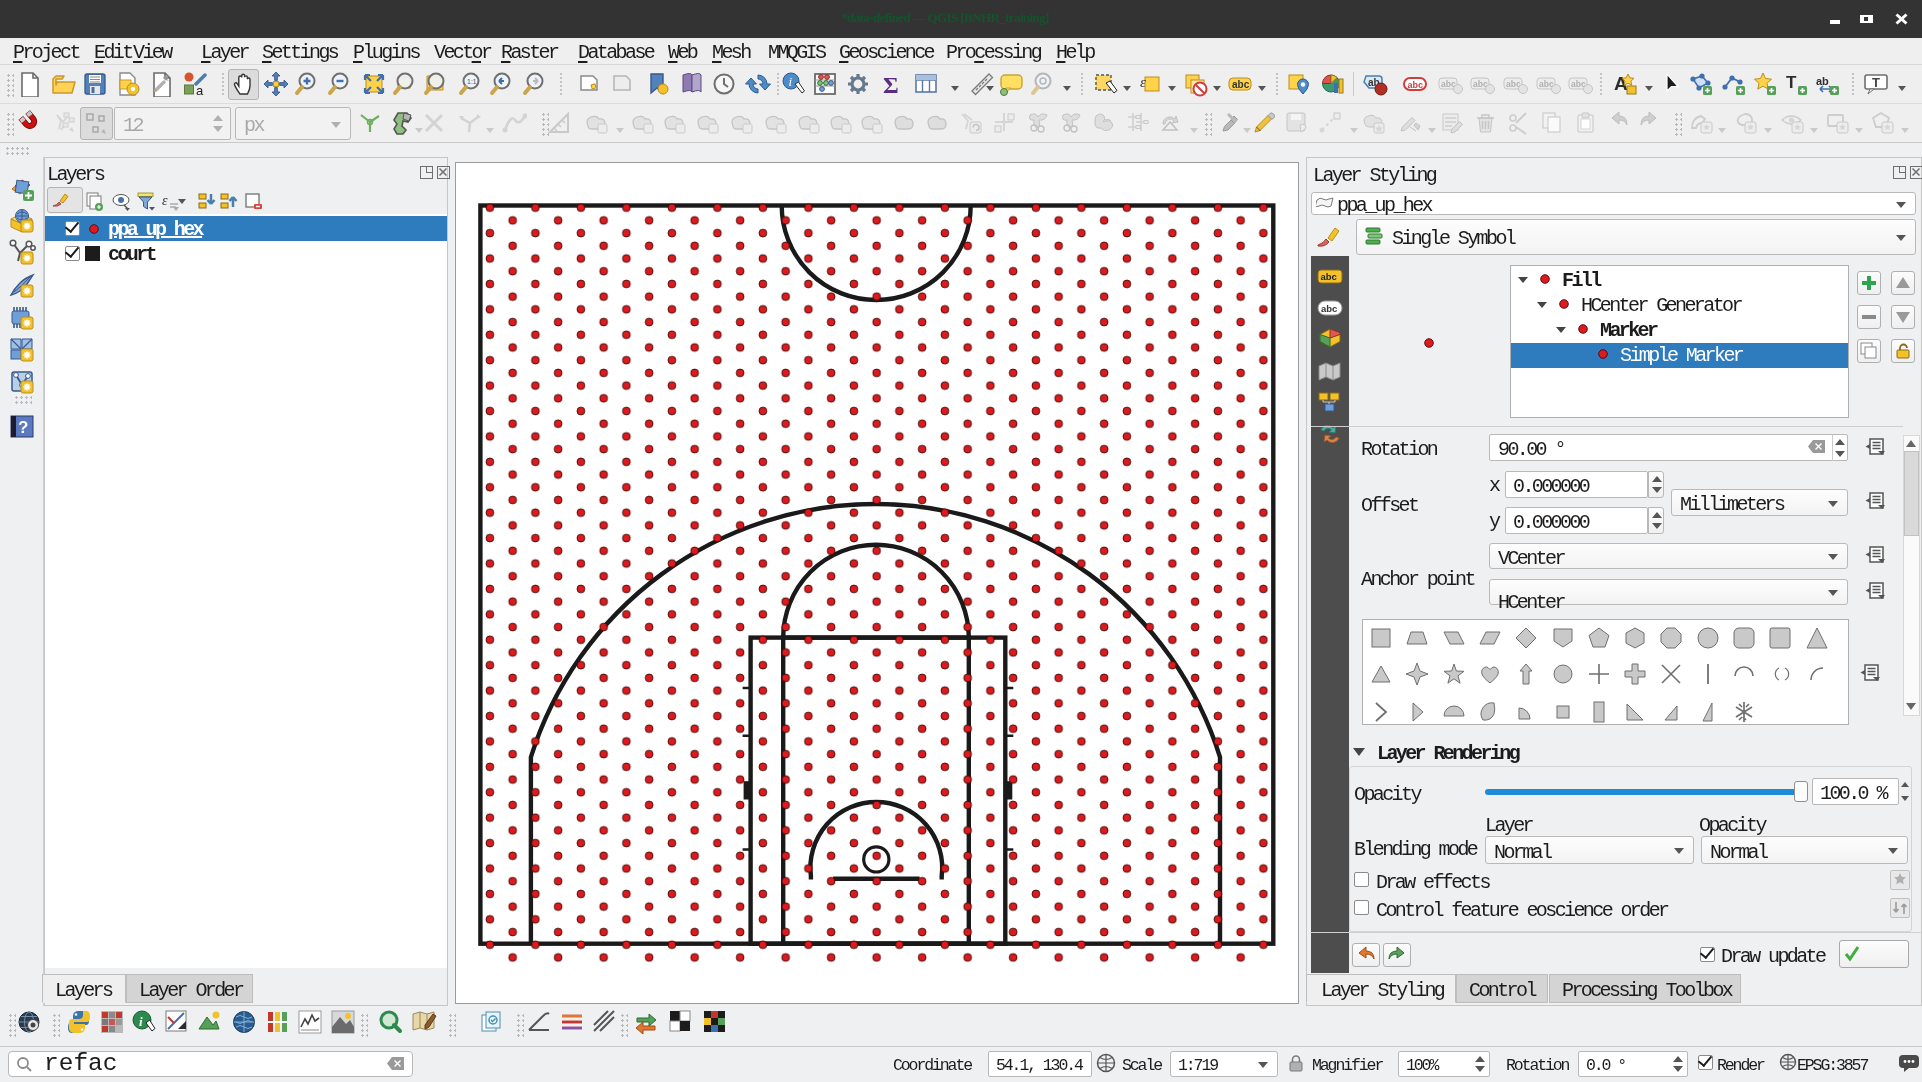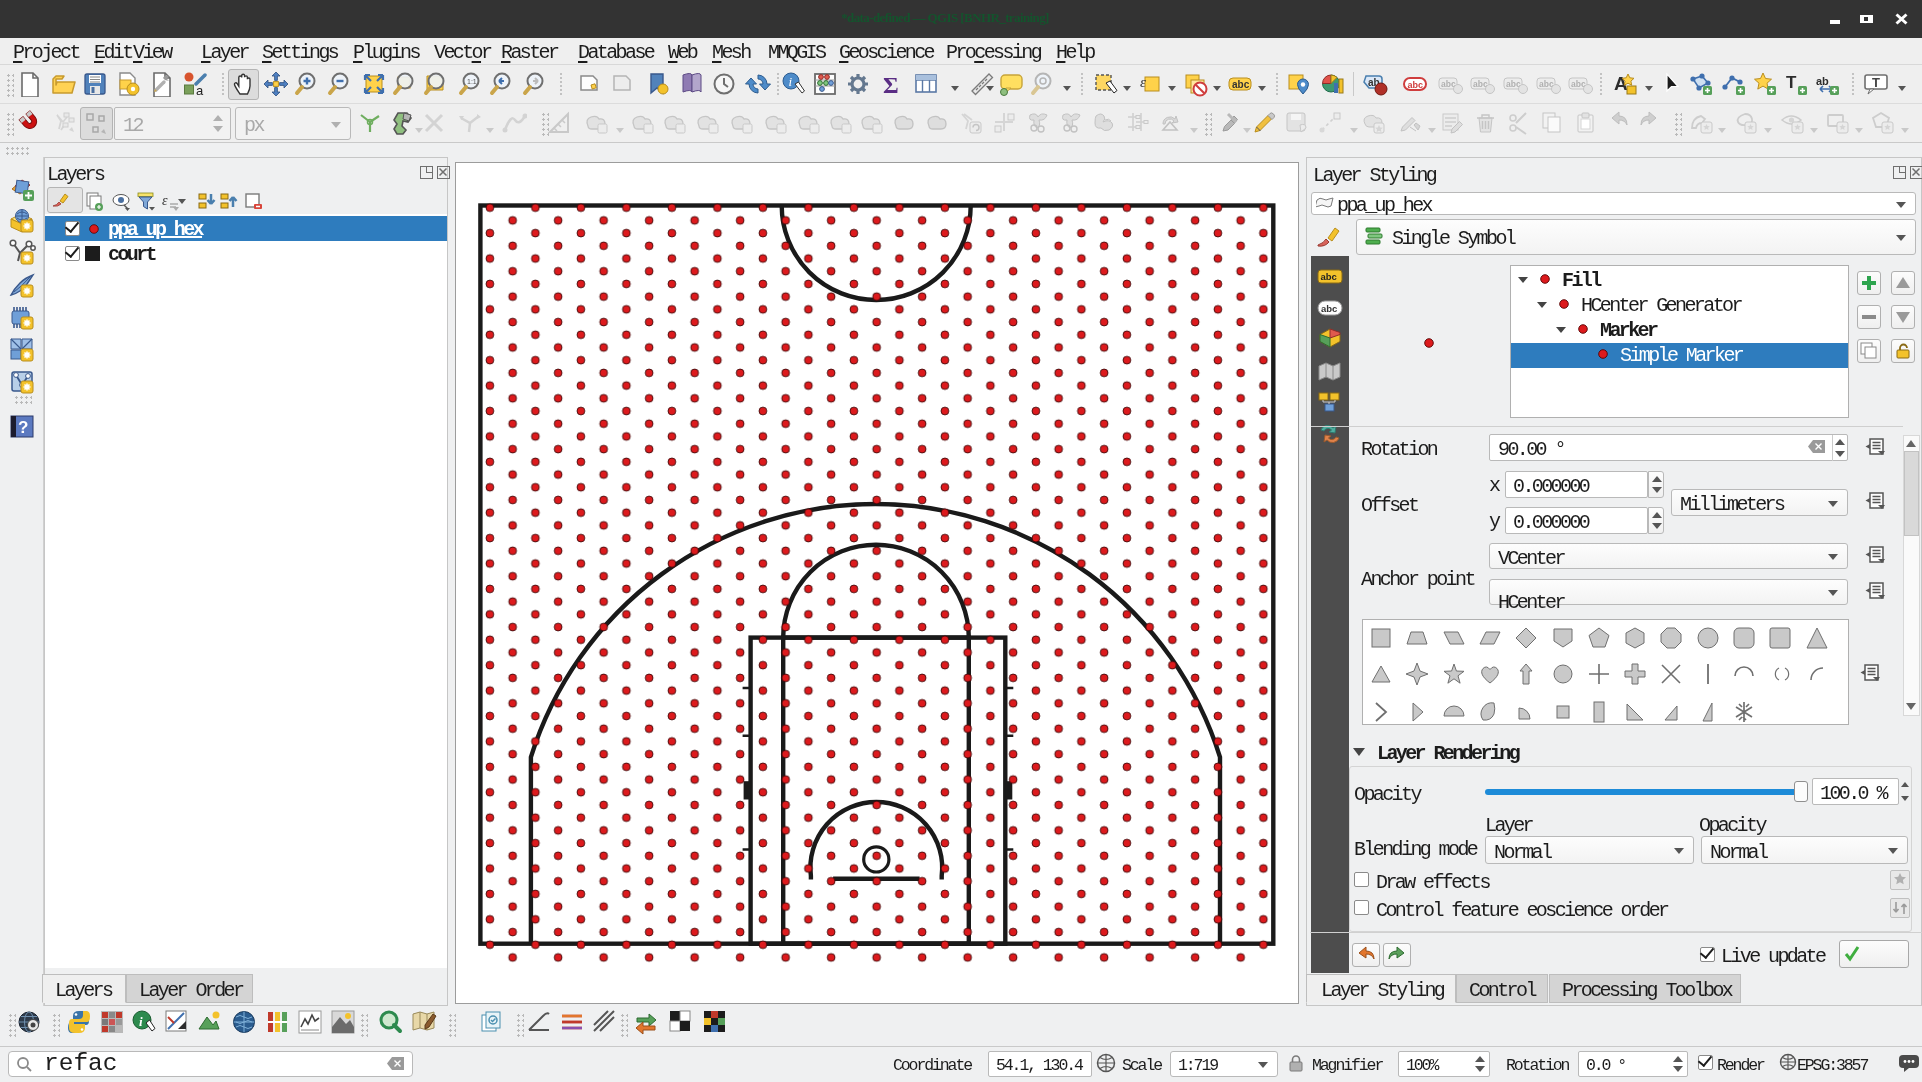--- a/index.html
+++ b/index.html
@@ -1424,7 +1424,7 @@
     </svg>
   </div>
 <div class="cb checked" style="left:1700px;top:947px"></div>
-<div class="lbl" style="left:1721px;top:945px">Live update</div>
+<div class="lbl" style="left:1721px;top:945px">Draw update</div>
 <div class="abs" style="left:1839px;top:940px;width:70px;height:28px;background:linear-gradient(#fcfcfc,#efefef);border:1px solid #a8a8a8;border-radius:3px"></div>
 <div class="abs" style="left:1843px;top:944px;width:18px;height:18px">
     <svg width="18" height="18" viewBox="0 0 18 18" style="">

